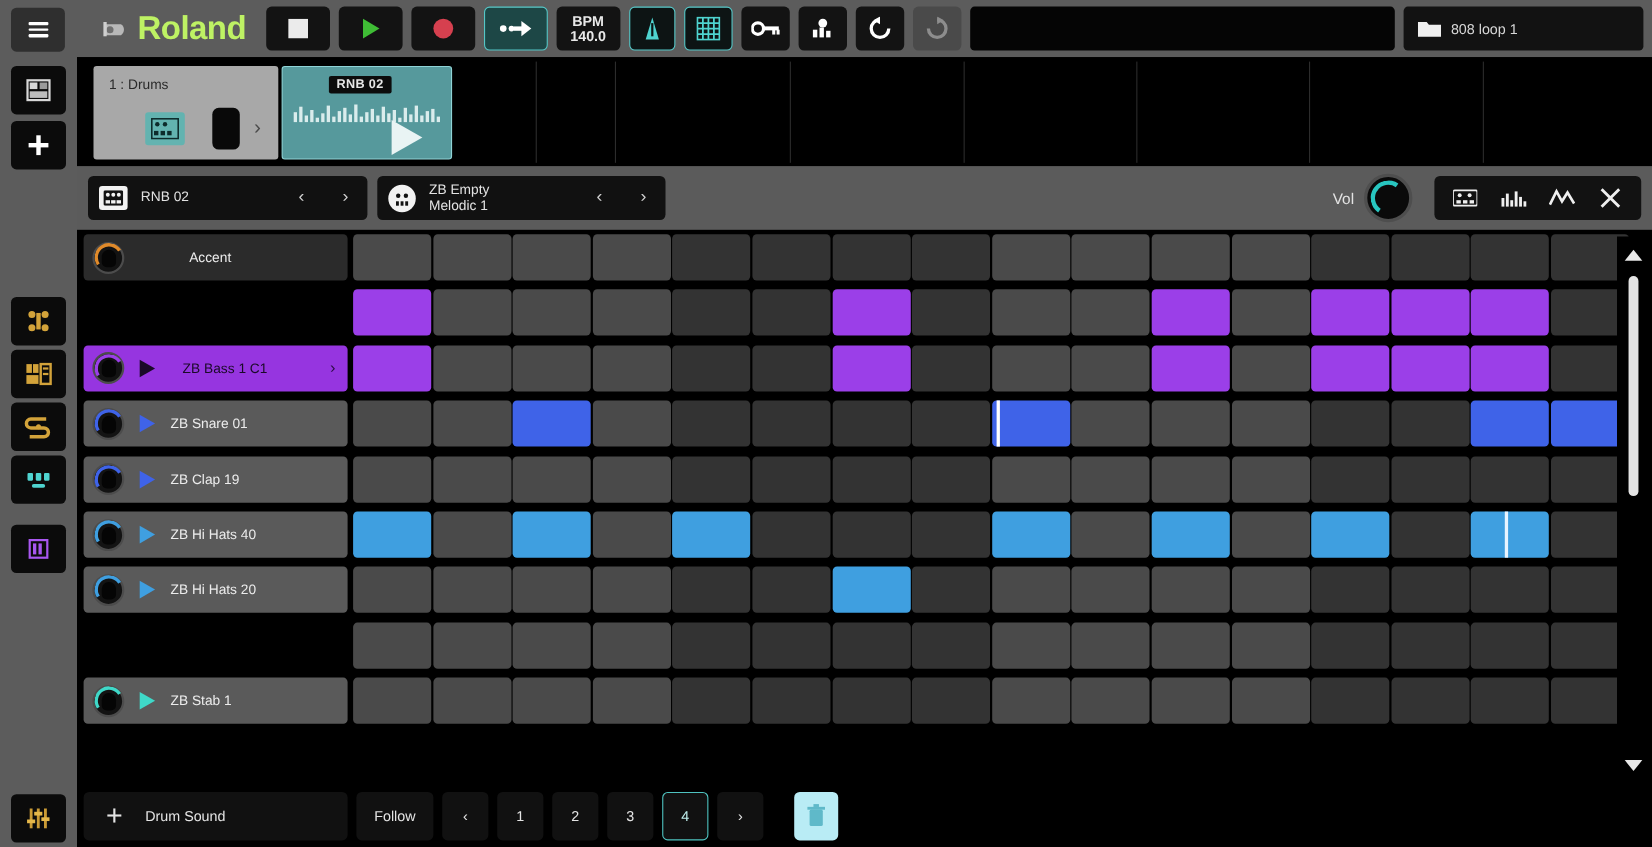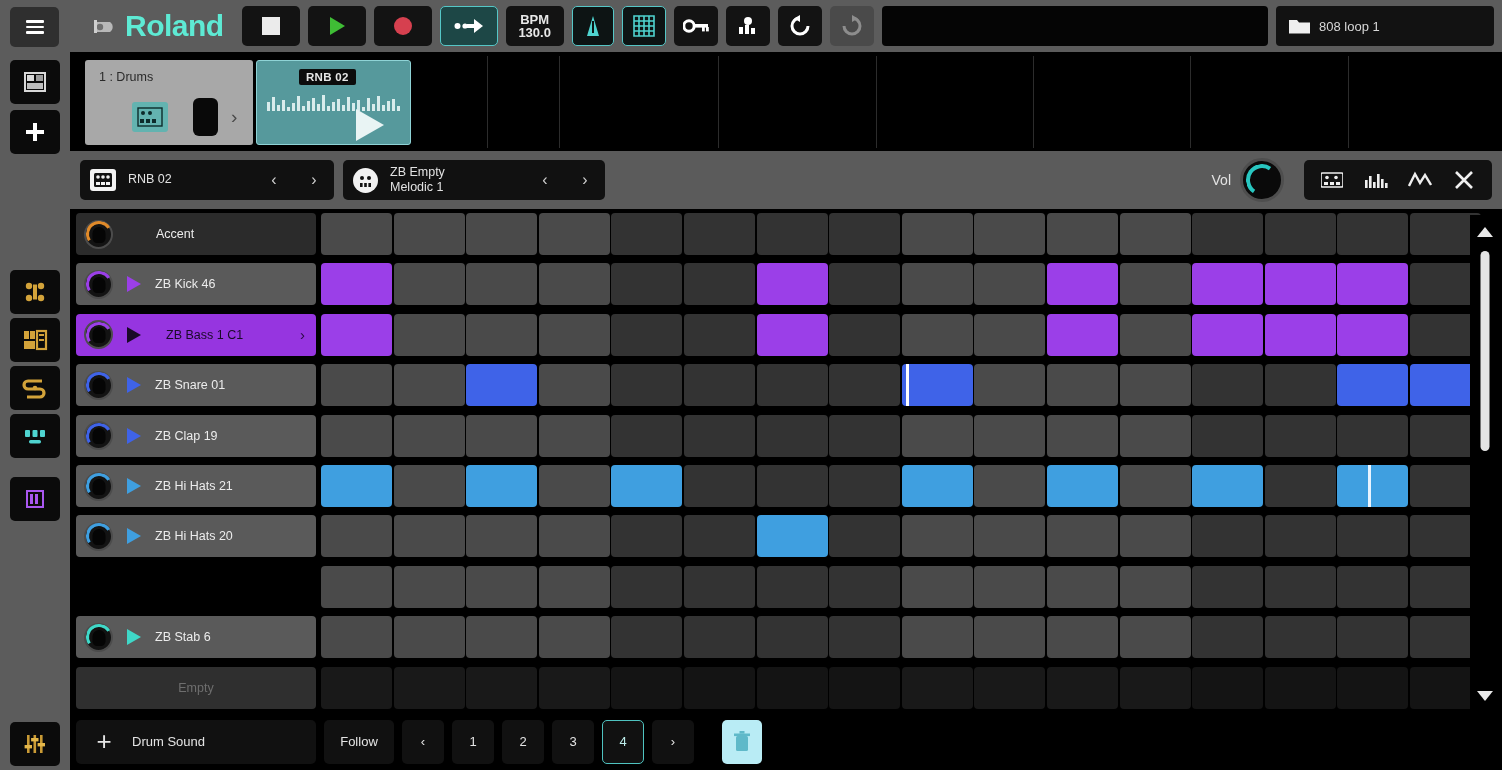--- a/index.html
+++ b/index.html
@@ -41,7 +41,7 @@
     display:flex; align-items:center; padding:0 8px; gap:8px;
   }
   #brand { display:flex; align-items:center; gap:3px; margin:0 10px 0 14px; }
-  .brand-text { color:#5eead4; font-size:30px; font-weight:bold; letter-spacing:-0.5px; }
+  .brand-text { color:#bef264; font-size:30px; font-weight:bold; letter-spacing:-0.5px; }
 
   .tb-btn {
     height:40px; min-width:58px; background:#131313; border-radius:5px;

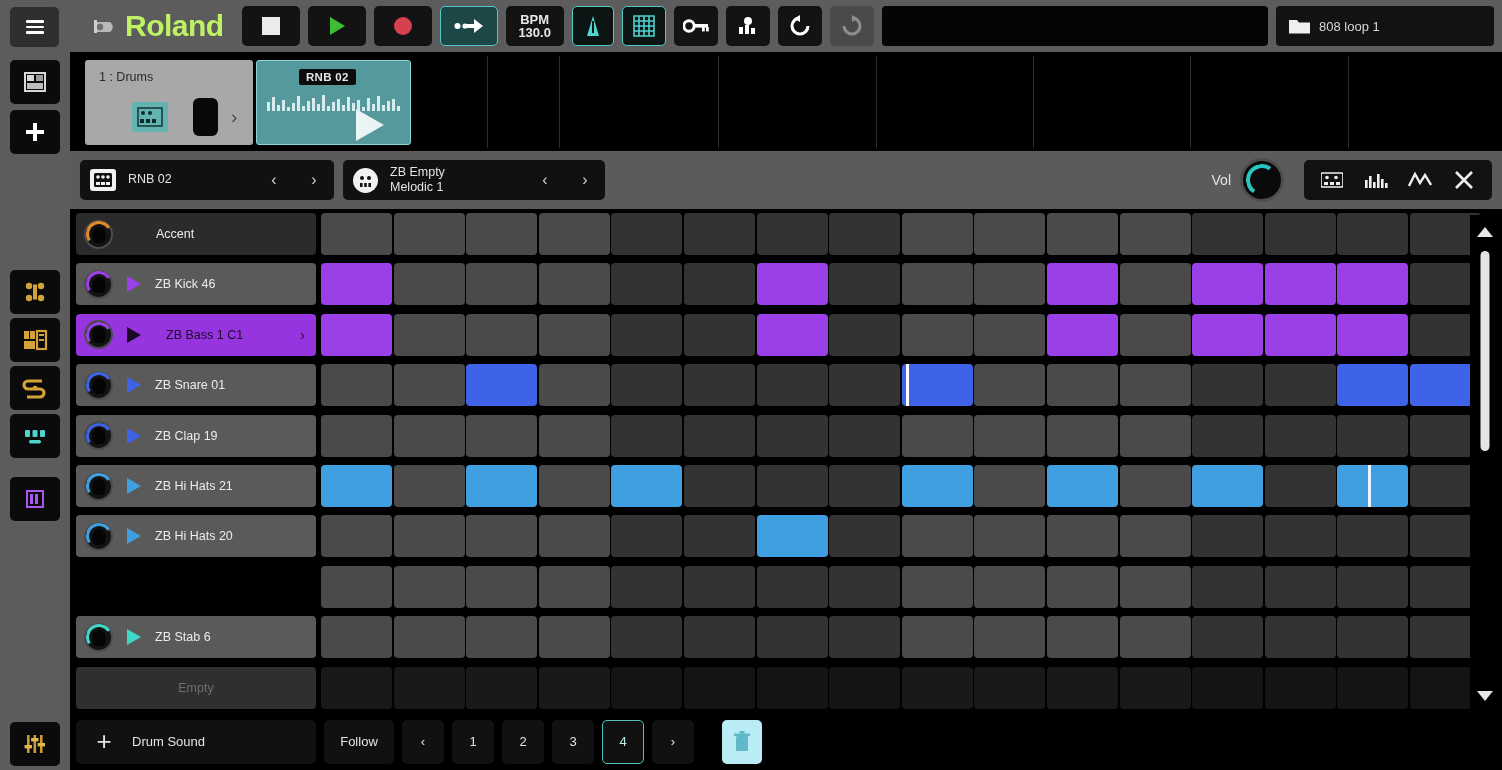--- a/index.html
+++ b/index.html
@@ -358,7 +358,7 @@
 
     <div class="tb-btn tb-bpm">
       <span class="lbl">BPM</span>
-      <span class="val">130.0</span>
+      <span class="val">140.0</span>
     </div>
 
     <div class="tb-btn teal-on" style="min-width:42px">

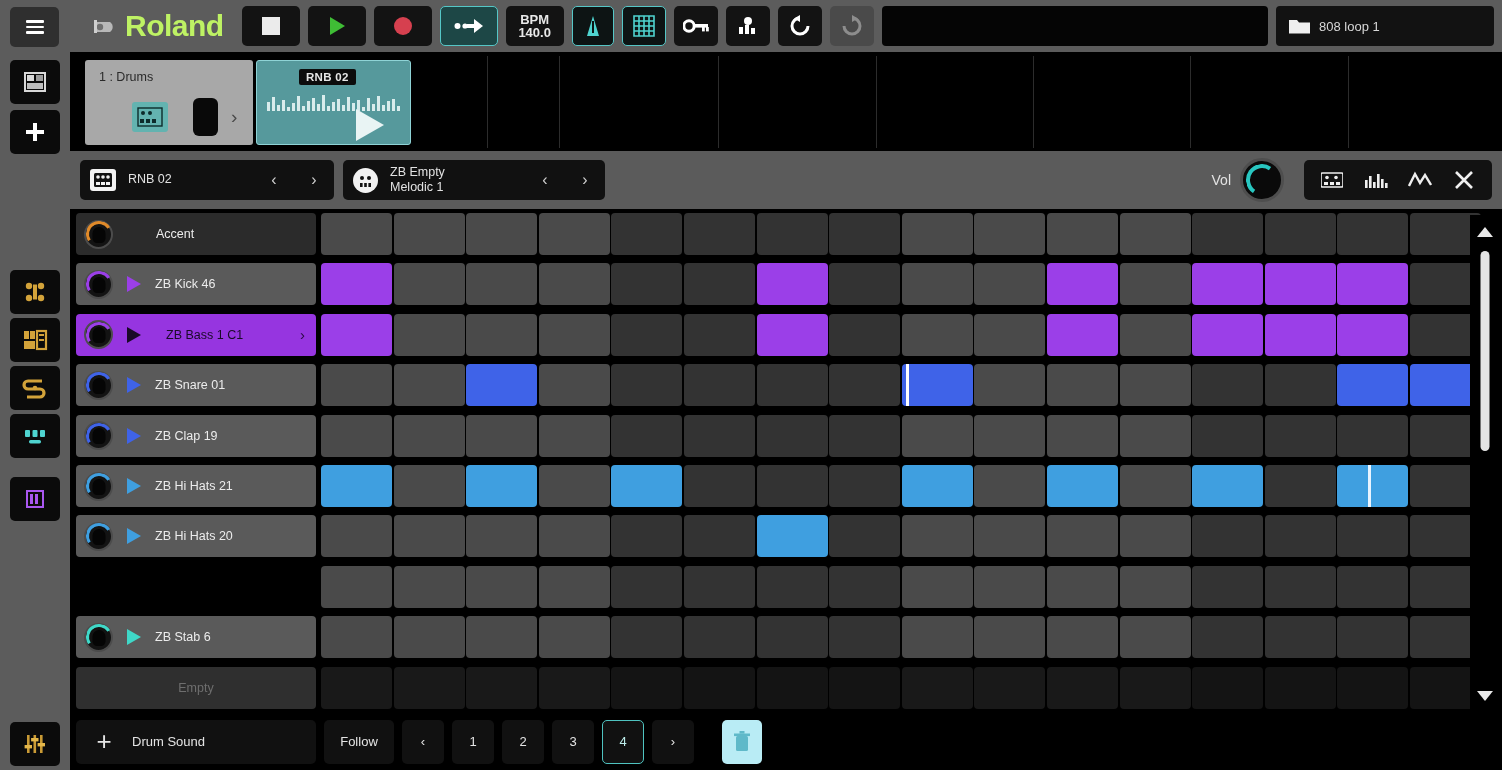--- a/index.html
+++ b/index.html
@@ -173,7 +173,7 @@
     margin-left:9px; flex:none;
   }
   .inst-name { color:#ececec; font-size:12.5px; margin-left:9px; }
-  .inst.accent .inst-name { margin-left:38px; }
+  .inst.accent .inst-name { margin-left:54px; }
   .inst.selected .inst-name { color:#1a0a28;margin-left:20px; }
   .inst.empty .inst-name { color:#6e6e6e; margin-left:0;}
   .inst-chev { margin-left:auto; margin-right:11px; color:#2a0b42; font-size:15px; }

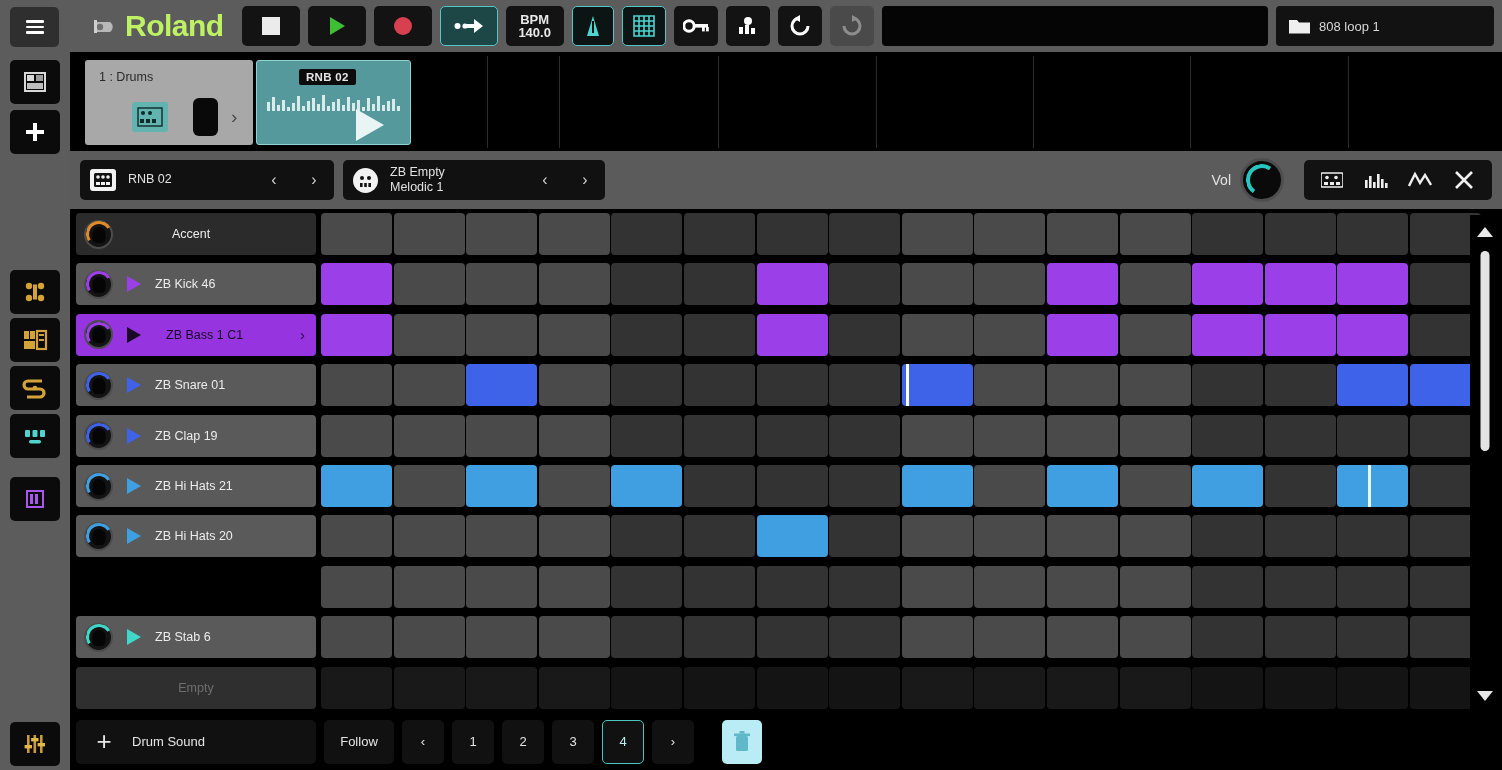--- a/index.html
+++ b/index.html
@@ -587,14 +587,6 @@
         </div>
       </div>
       <div class="row" style="top: 50.4px;">
-        <div class="inst">
-          <div class="pad-knob">
-            <div class="arc" style="border-top-color: rgb(155, 63, 232); border-left-color: rgb(155, 63, 232); transform: rotate(12deg);"></div>
-            <div class="dot"></div>
-          </div>
-          <div class="play-tri" style="border-left-color: rgb(155, 63, 232);"></div>
-          <span class="inst-name">ZB Kick 46</span>
-        </div>
         <div class="cells">
           <div class="cell" style="background: rgb(155, 63, 232);"></div>
           <div class="cell"></div>

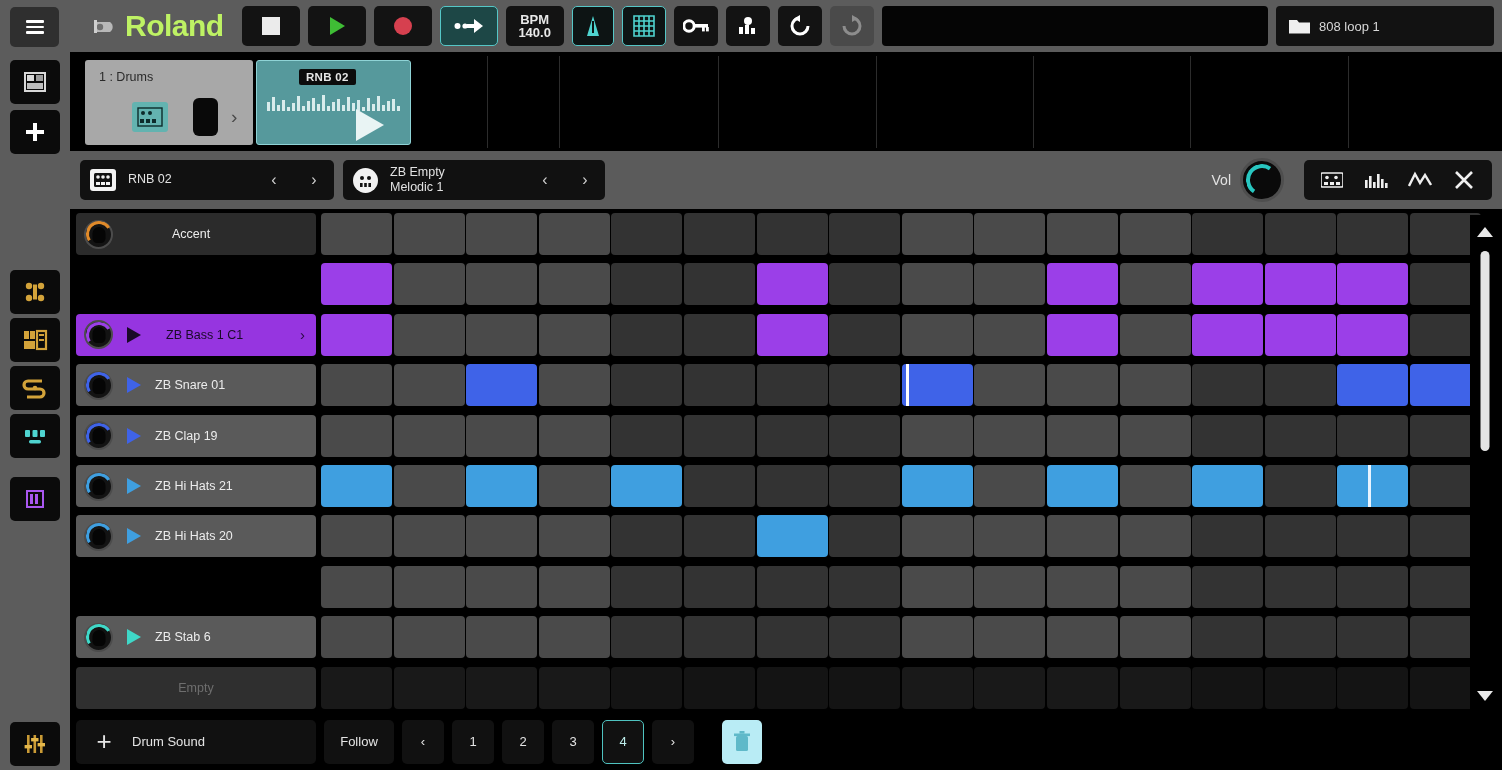--- a/index.html
+++ b/index.html
@@ -700,7 +700,7 @@
             <div class="dot"></div>
           </div>
           <div class="play-tri" style="border-left-color: rgb(63, 159, 224);"></div>
-          <span class="inst-name">ZB Hi Hats 21</span>
+          <span class="inst-name">ZB Hi Hats 40</span>
         </div>
         <div class="cells">
           <div class="cell" style="background: rgb(63, 159, 224);"></div>

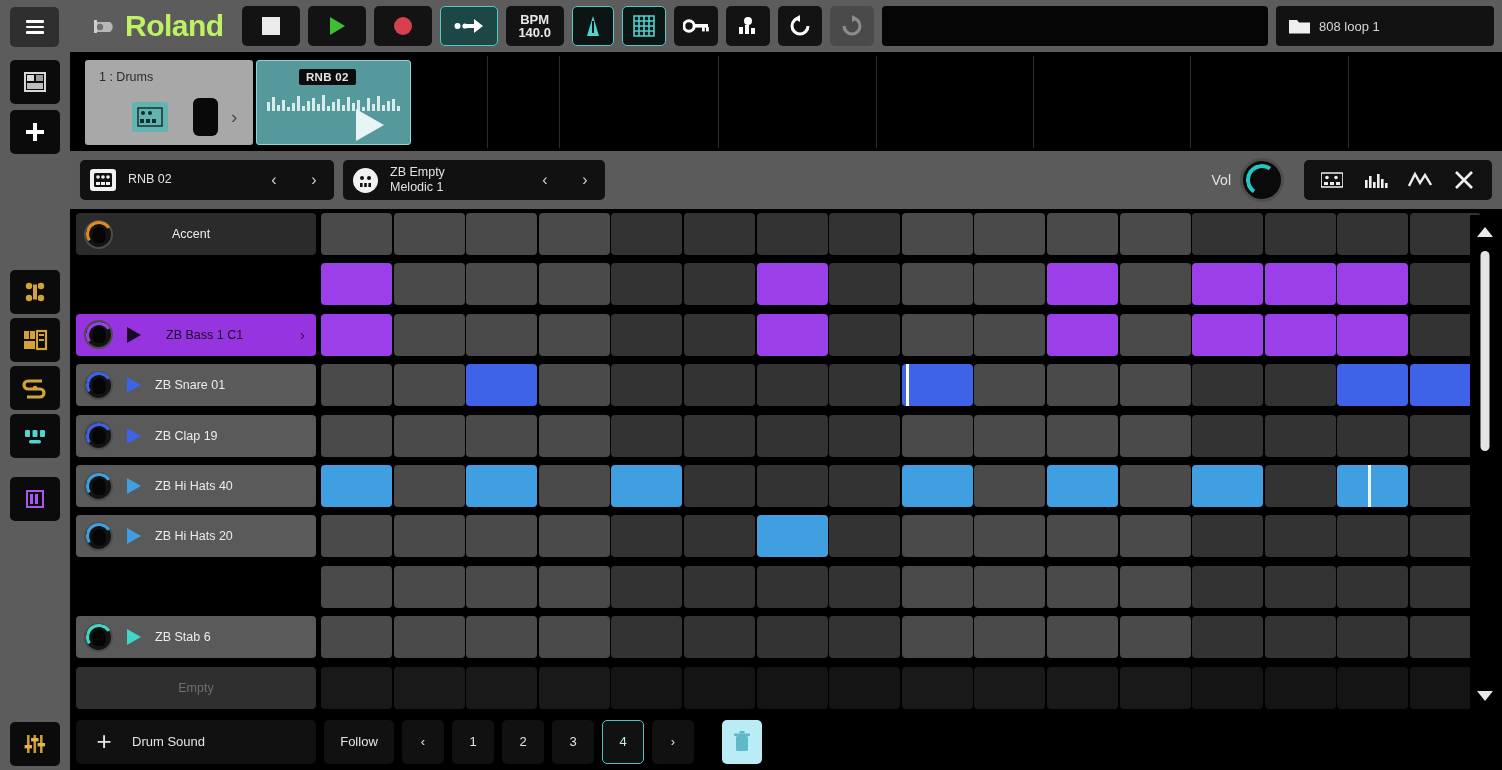--- a/index.html
+++ b/index.html
@@ -778,7 +778,7 @@
             <div class="dot"></div>
           </div>
           <div class="play-tri" style="border-left-color: rgb(63, 216, 200);"></div>
-          <span class="inst-name">ZB Stab 6</span>
+          <span class="inst-name">ZB Stab 1</span>
         </div>
         <div class="cells">
           <div class="cell"></div>

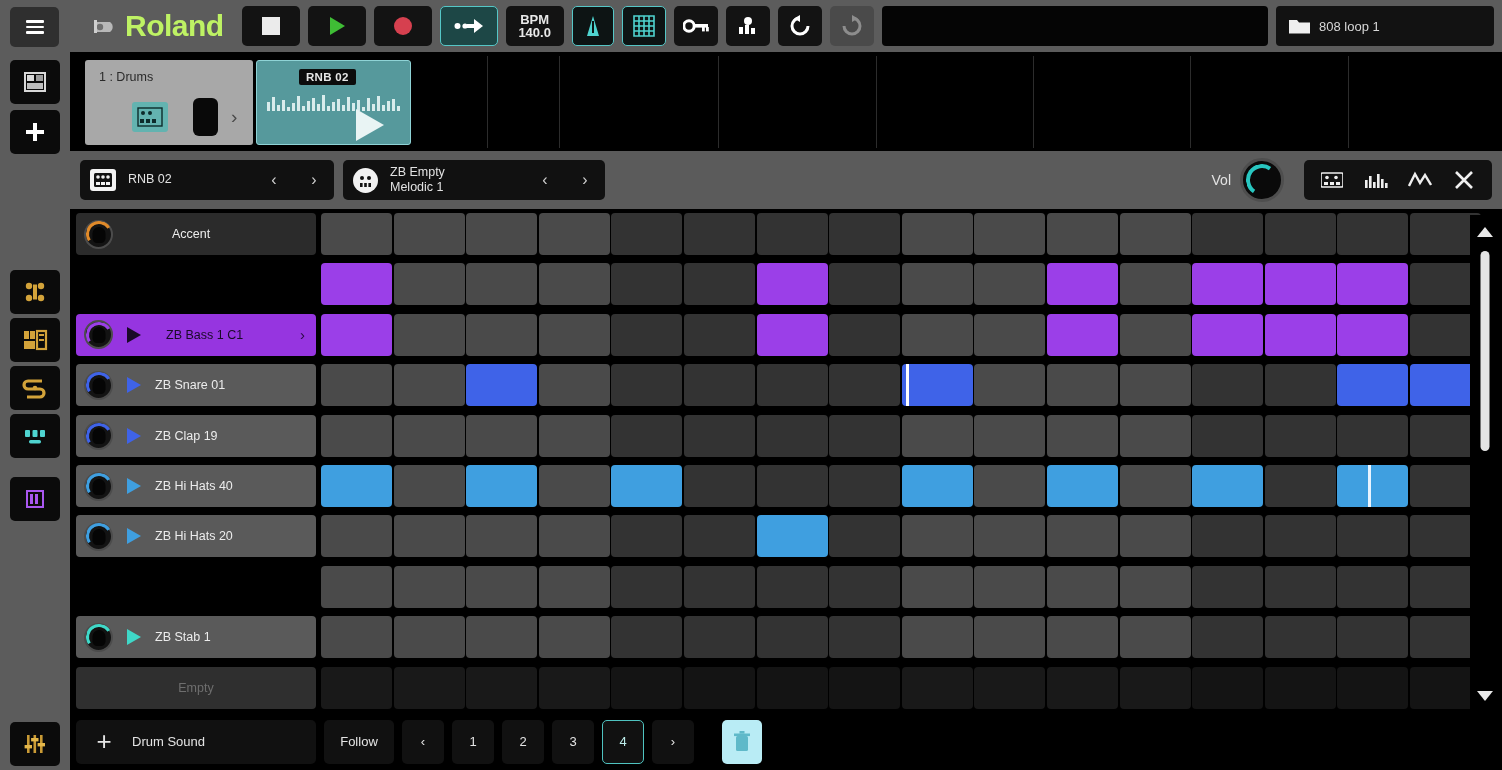--- a/index.html
+++ b/index.html
@@ -799,29 +799,6 @@
           <div class="cell g2"></div>
         </div>
       </div>
-      <div class="row" style="top: 453.6px;">
-        <div class="inst empty">
-          <span class="inst-name">Empty</span>
-        </div>
-        <div class="cells">
-          <div class="cell dim"></div>
-          <div class="cell dim"></div>
-          <div class="cell dim"></div>
-          <div class="cell dim"></div>
-          <div class="cell g2 dim"></div>
-          <div class="cell g2 dim"></div>
-          <div class="cell g2 dim"></div>
-          <div class="cell g2 dim"></div>
-          <div class="cell dim"></div>
-          <div class="cell dim"></div>
-          <div class="cell dim"></div>
-          <div class="cell dim"></div>
-          <div class="cell g2 dim"></div>
-          <div class="cell g2 dim"></div>
-          <div class="cell g2 dim"></div>
-          <div class="cell g2 dim"></div>
-        </div>
-      </div>
     </div>
 
   <div id="vscroll">

